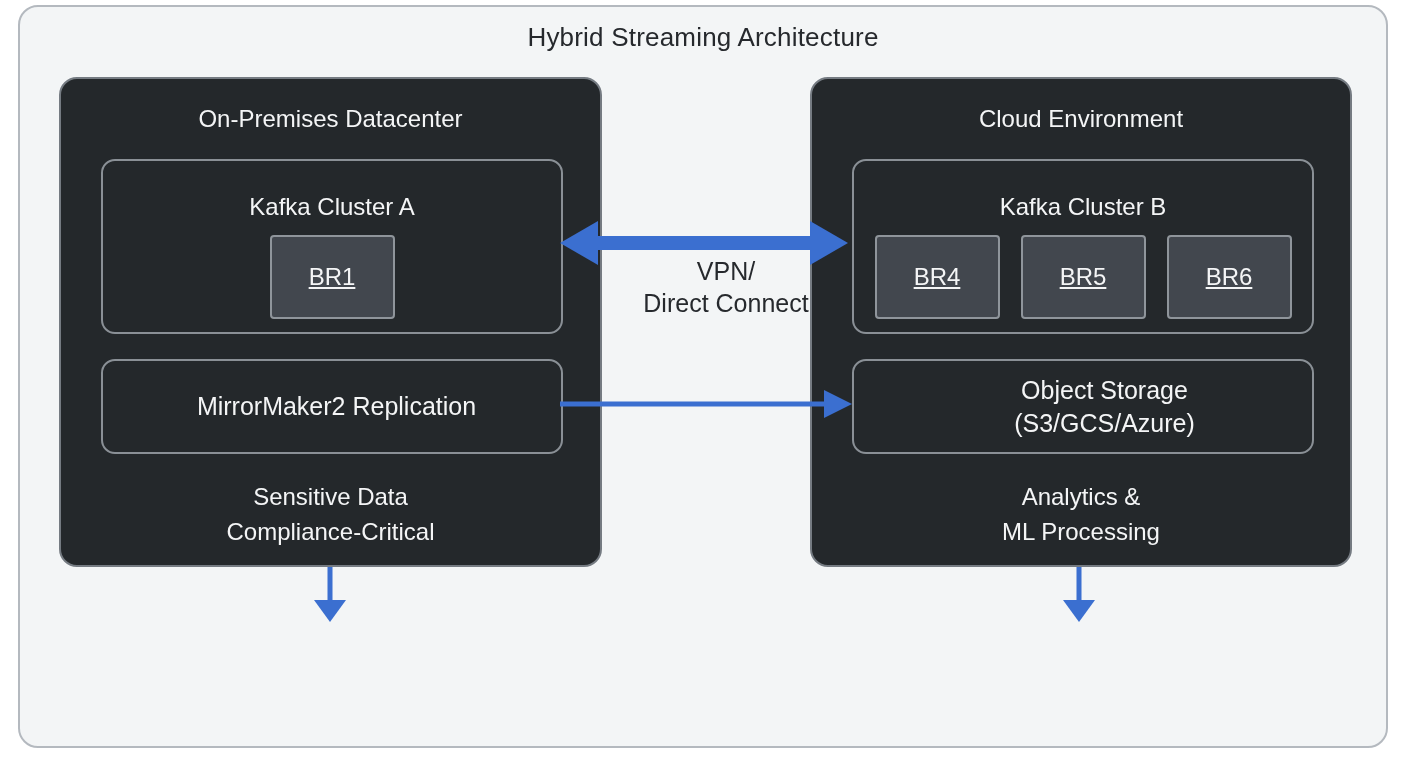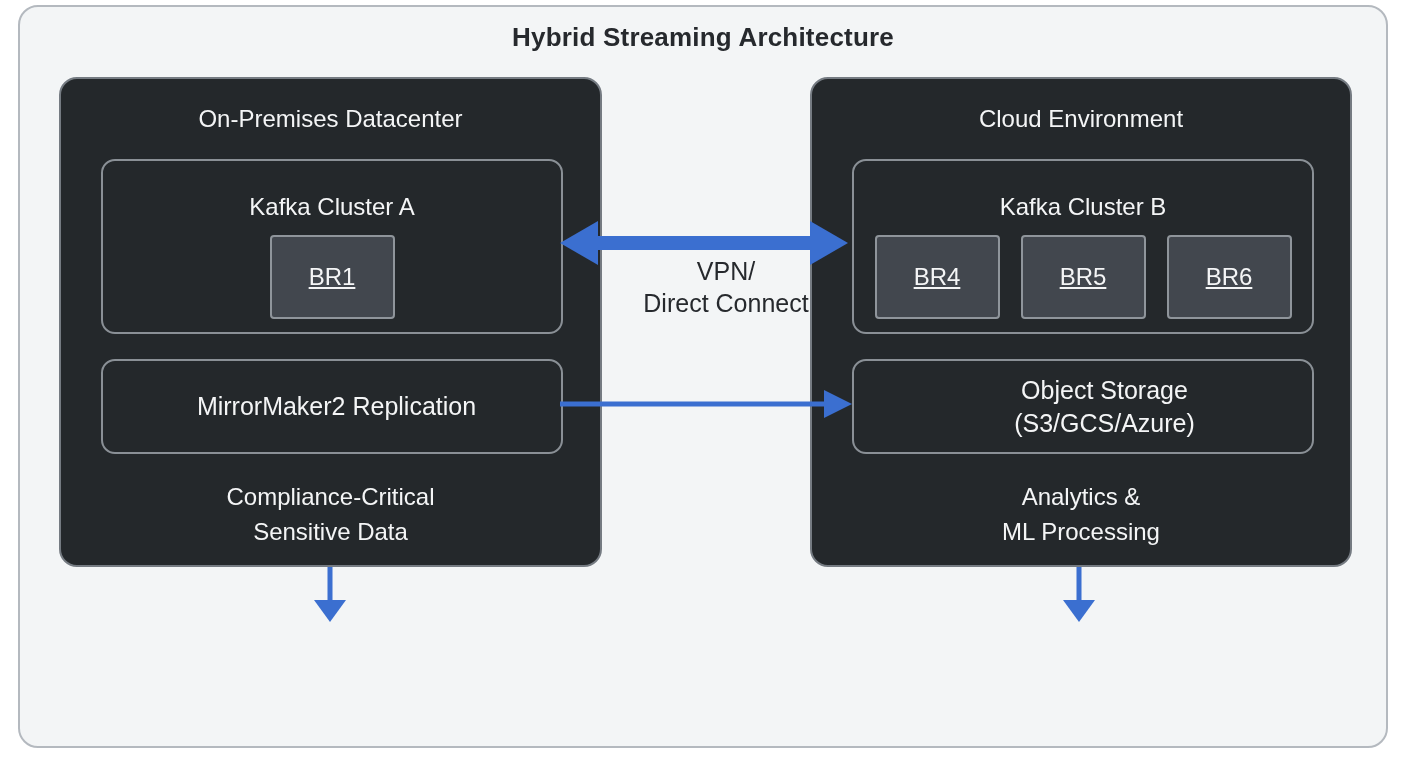--- a/index.html
+++ b/index.html
@@ -30,7 +30,7 @@
   .title{
     position:absolute;left:0;right:0;top:15px;
     text-align:center;
-    font-size:26px;font-weight:bold;color:var(--text-dark);
+    font-size:26px;font-weight:normal;color:var(--text-dark);
     letter-spacing:.2px;
   }
 

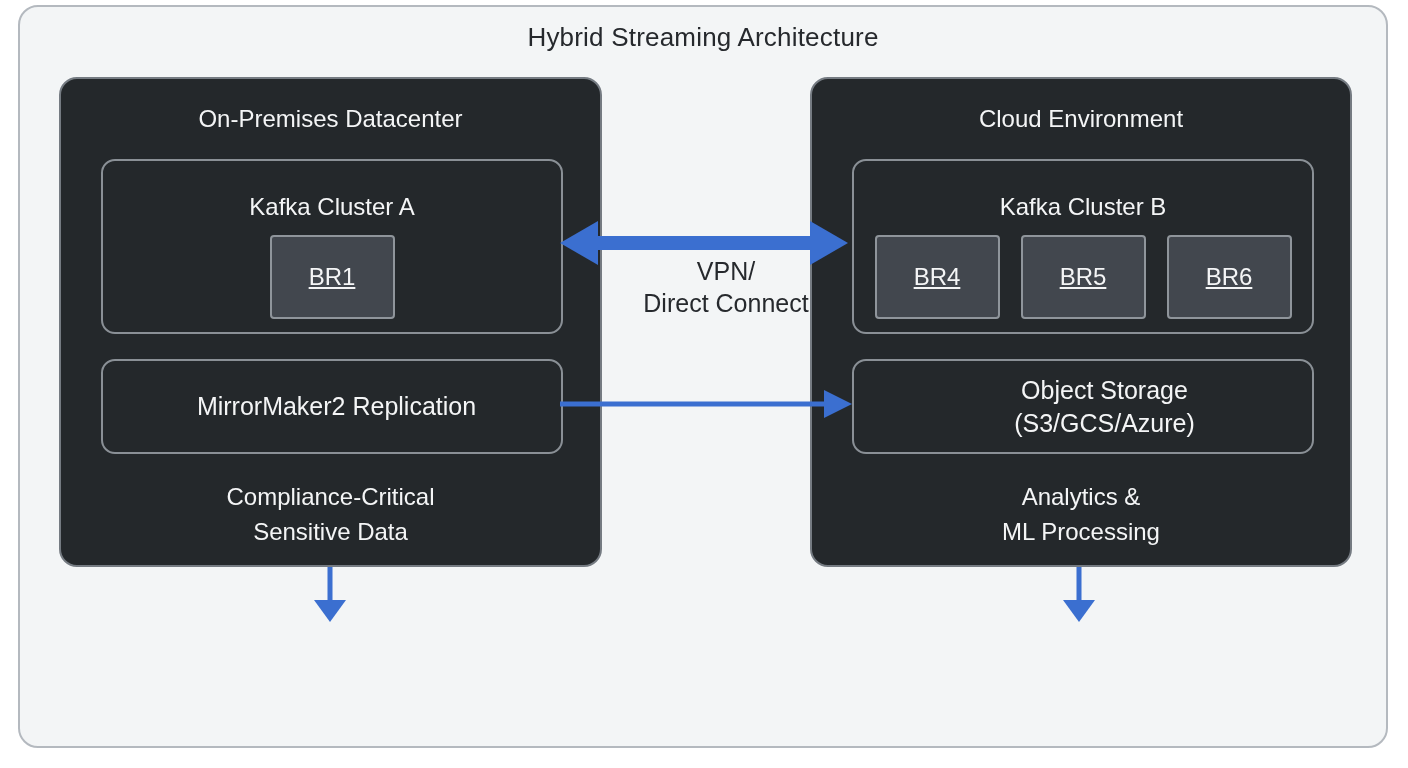--- a/index.html
+++ b/index.html
@@ -127,8 +127,8 @@
       <div class="inner-box repl">MirrorMaker2 Replication</div>
 
       <div class="note">
+        <div>Sensitive Data</div>
         <div>Compliance-Critical</div>
-        <div>Sensitive Data</div>
       </div>
     </section>
 

